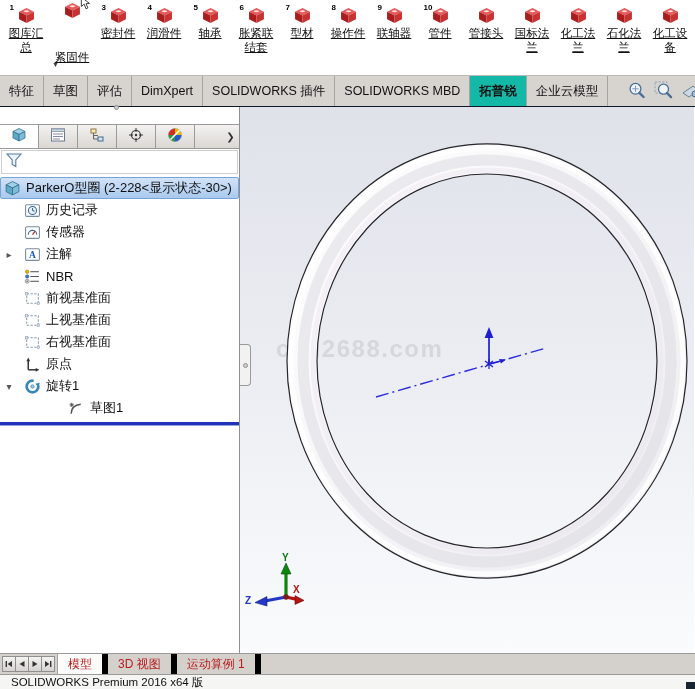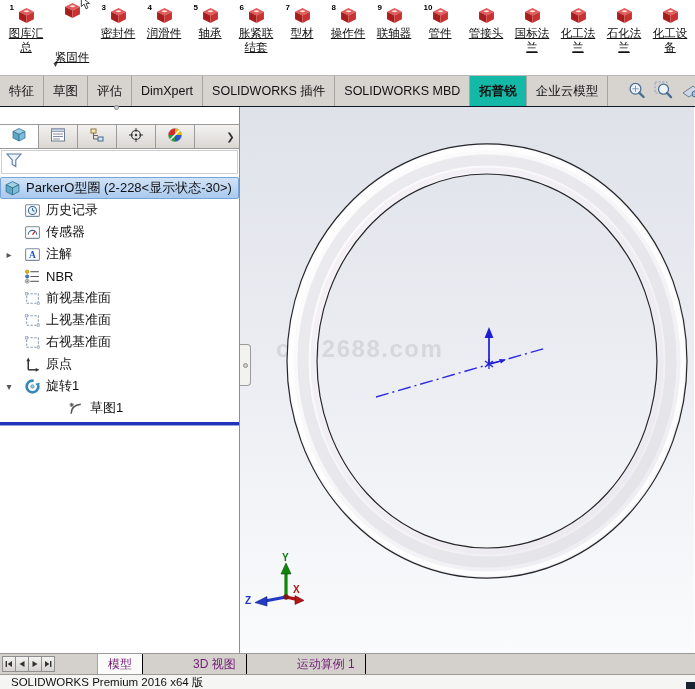--- a/index.html
+++ b/index.html
@@ -63,7 +63,7 @@
   .nav-btns { display:flex; align-items:center; padding:0 3px 0 2px; }
   .nav-btn { width:14px; height:16px; background:linear-gradient(#f4f3f1,#d6d3cf); border:1px solid #8f8f8f;
              margin-right:-1px; display:flex; align-items:center; justify-content:center; }
-  .btab { padding:0 10px; display:flex; align-items:center; font-size:12px; border-right:1px solid #000000; color:#701a75;margin-left:40px; }
+  .btab { padding:0 10px; display:flex; align-items:center; font-size:12px; border-right:6px solid #000000; color:#b91c1c; }
   .btab.active { background:#fbfbfa; border-left:1px solid #a6a3a0; }
   .status { height:15px; background:#f5f5f4; border-top:1px solid #9a9a9a; font-size:11.5px;
             display:flex; align-items:center; padding-left:11px; color:#111; }

